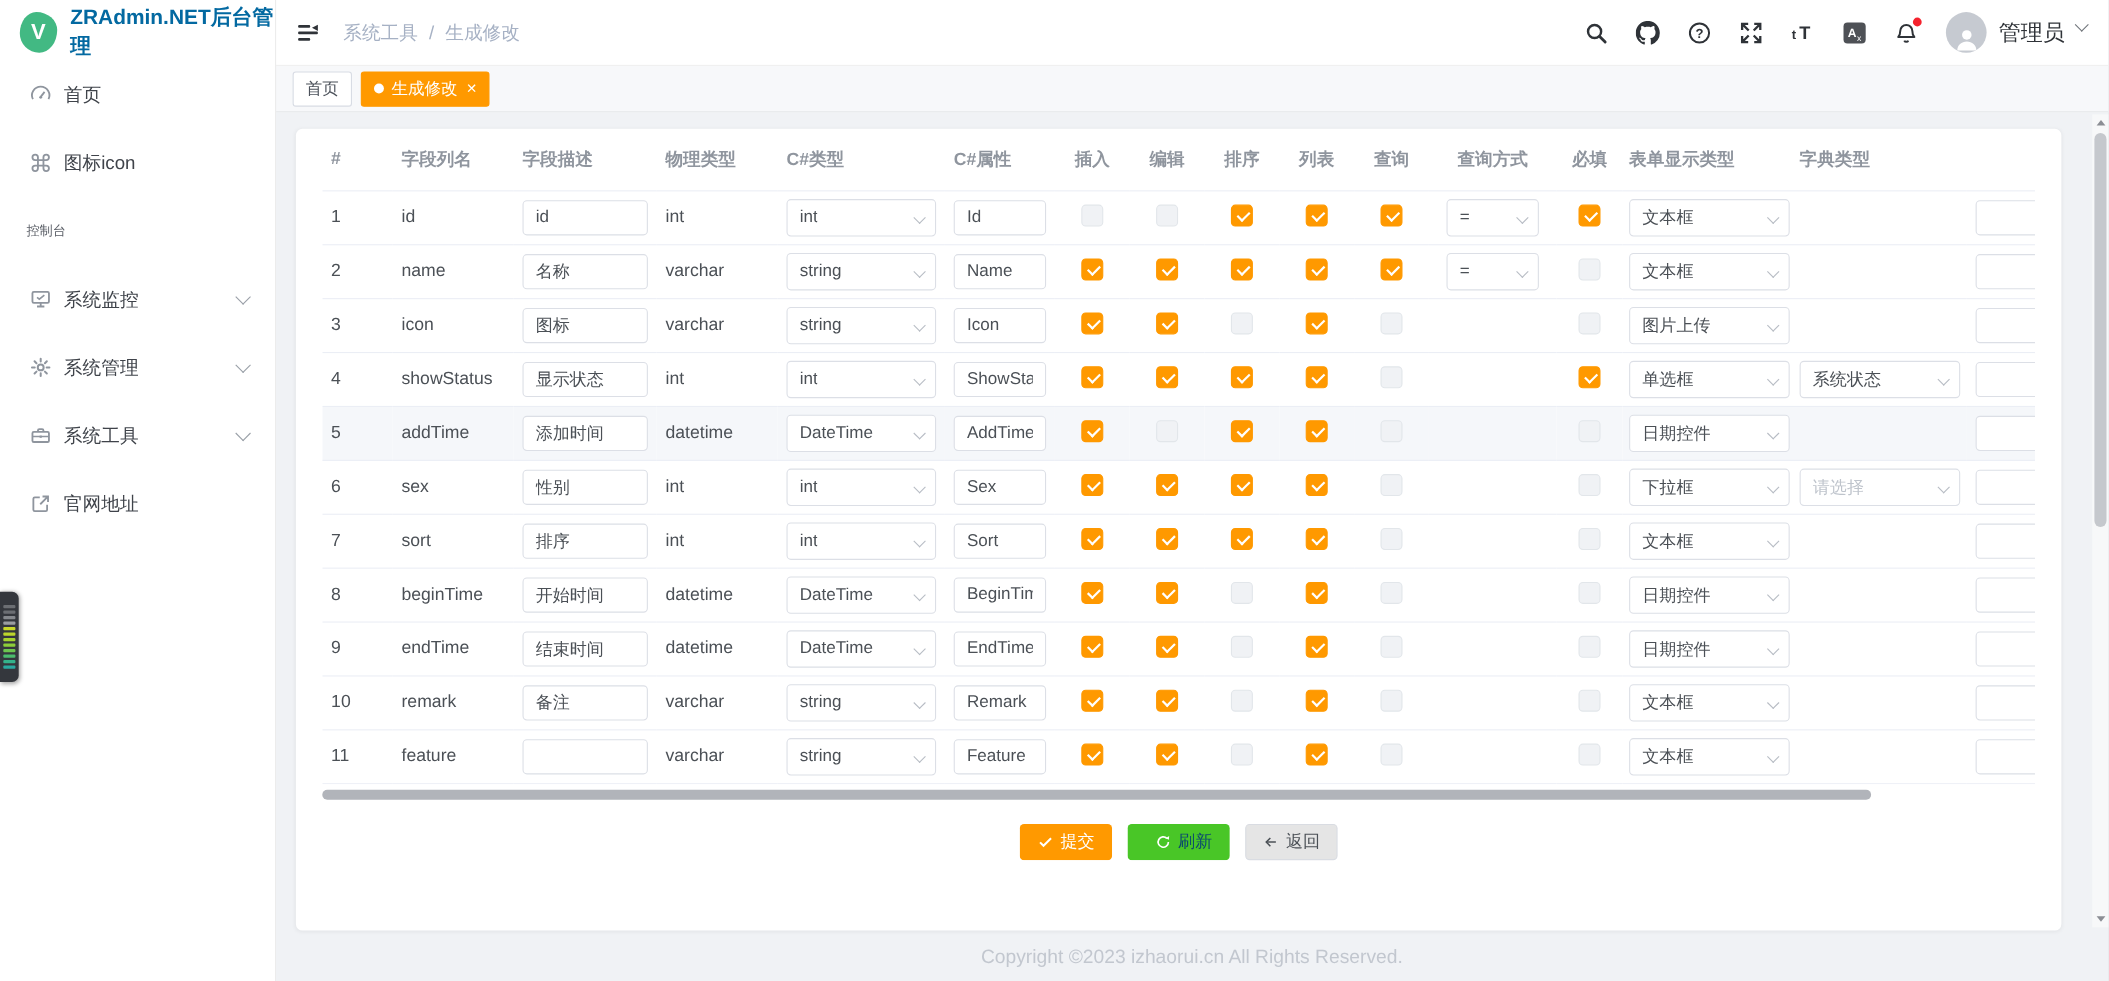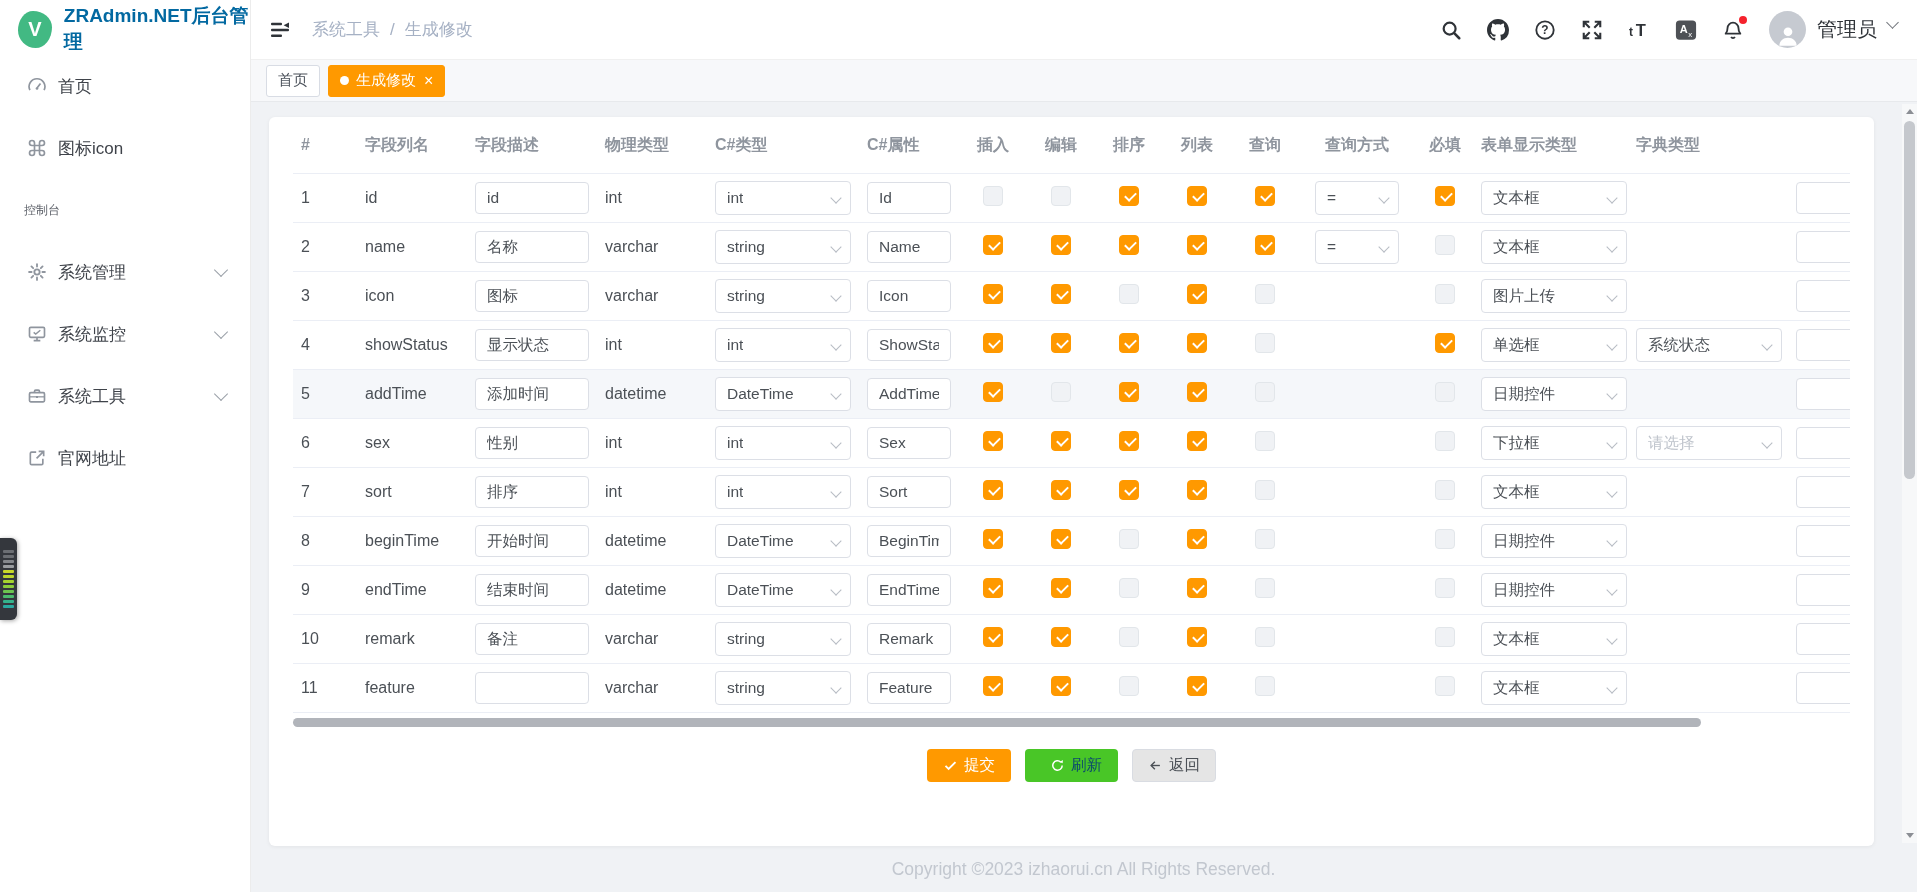--- a/index.html
+++ b/index.html
@@ -121,16 +121,6 @@
         <div class="menu-group">控制台</div>
         <div class="menu-item">
           <span class="side-ic">
-            <svg viewBox="0 0 24 24" fill="none" stroke="currentColor" stroke-width="2.2" stroke-linecap="round">
-              <circle cx="12" cy="12" r="3.2"></circle>
-              <path d="M18.5 12h3M16.6 16.6l2.1 2.1M12 18.5v3M7.4 16.6l-2.1 2.1M5.5 12h-3M7.4 7.4L5.3 5.3M12 5.5v-3M16.6 7.4l2.1-2.1"></path>
-            </svg>
-          </span>
-          <span class="mi-label">系统管理</span>
-          <span class="chev"></span>
-        </div>
-        <div class="menu-item">
-          <span class="side-ic">
             <svg viewBox="0 0 24 24" fill="none" stroke="currentColor" stroke-width="2">
               <rect x="3" y="4" width="18" height="12" rx="1.5"></rect>
               <path d="M8 20h8M12 16v4"></path>
@@ -138,6 +128,16 @@
             </svg>
           </span>
           <span class="mi-label">系统监控</span>
+          <span class="chev"></span>
+        </div>
+        <div class="menu-item">
+          <span class="side-ic">
+            <svg viewBox="0 0 24 24" fill="none" stroke="currentColor" stroke-width="2.2" stroke-linecap="round">
+              <circle cx="12" cy="12" r="3.2"></circle>
+              <path d="M18.5 12h3M16.6 16.6l2.1 2.1M12 18.5v3M7.4 16.6l-2.1 2.1M5.5 12h-3M7.4 7.4L5.3 5.3M12 5.5v-3M16.6 7.4l2.1-2.1"></path>
+            </svg>
+          </span>
+          <span class="mi-label">系统管理</span>
           <span class="chev"></span>
         </div>
         <div class="menu-item">

